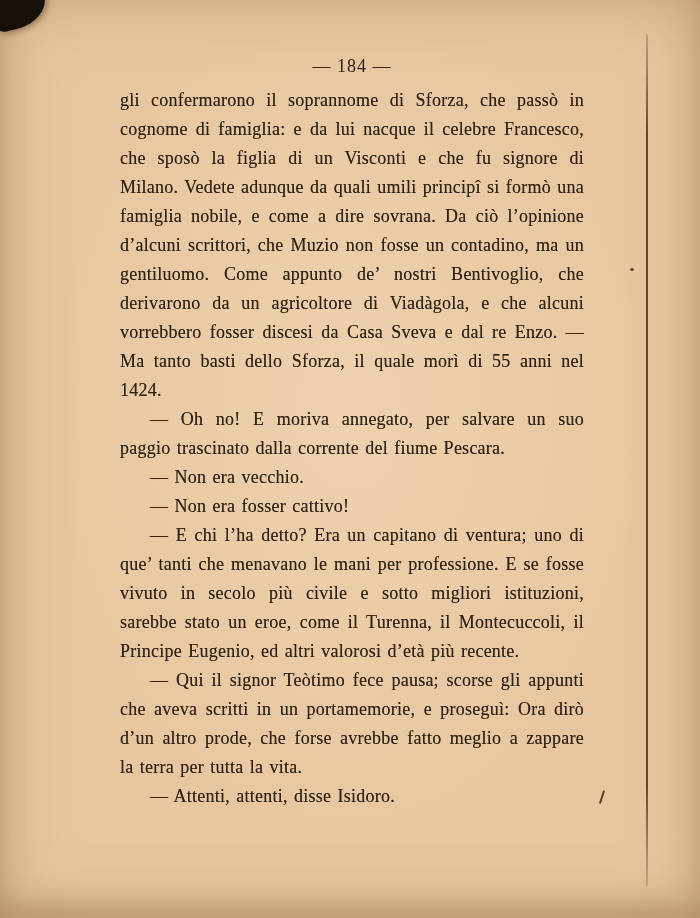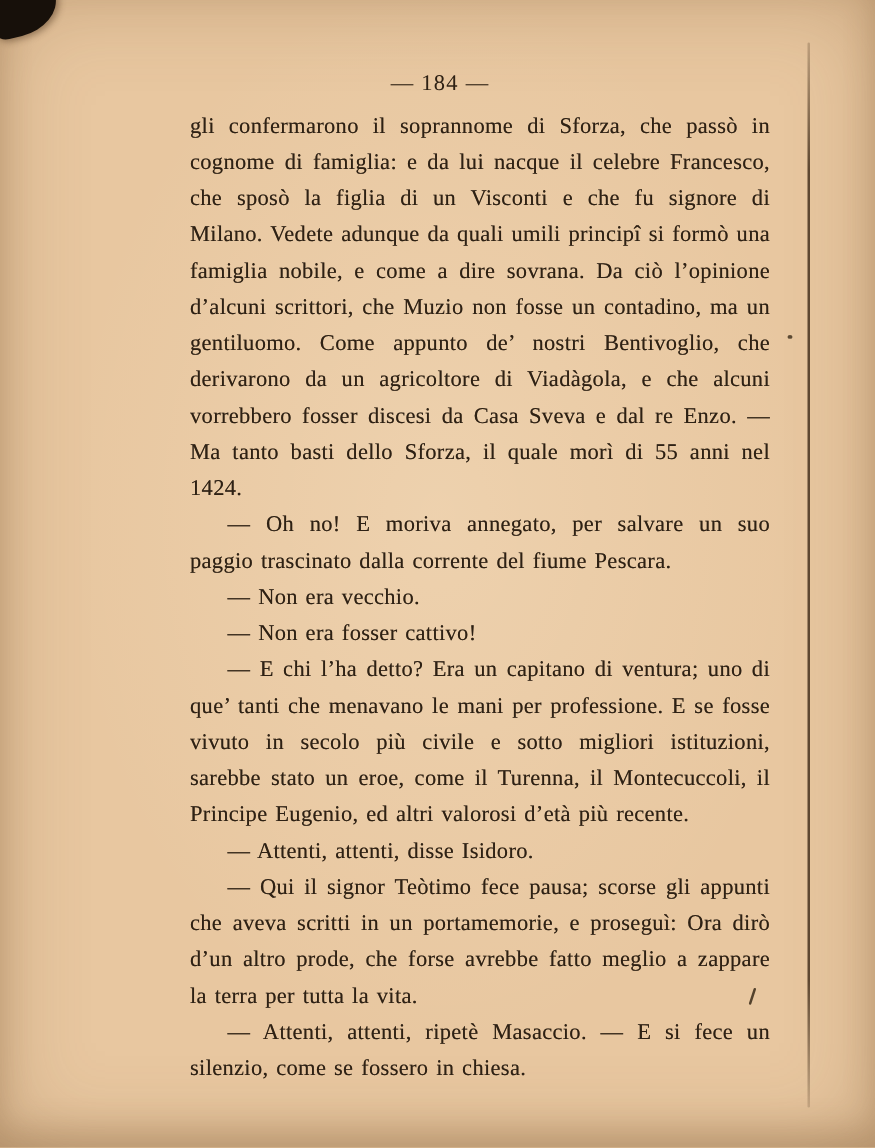--- a/index.html
+++ b/index.html
@@ -35,7 +35,6 @@
     letter-spacing:0.25px;
     word-spacing:1.5px;
     text-shadow:0 0 0.5px rgba(46,33,20,0.55);
-    margin-left:32px;
   }
   .page-text p{margin:0;}
   .page-text p.indent{text-indent:30px;}

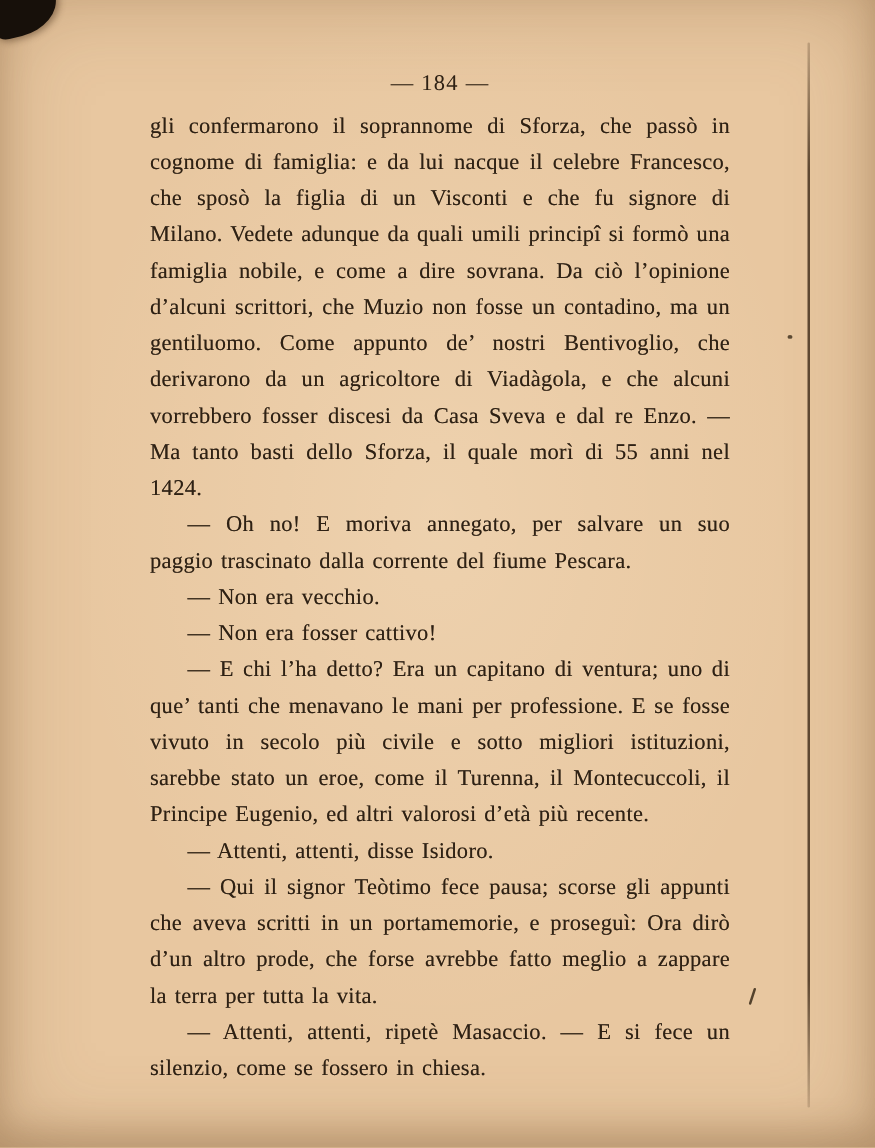--- a/index.html
+++ b/index.html
@@ -90,8 +90,8 @@
       <p class="para indent">— Non era vecchio.</p>
       <p class="para indent">— Non era fosser cattivo!</p>
       <p class="para indent">— E chi l’ha detto? Era un capitano di ventura; uno di que’ tanti che menavano le mani per professione. E se fosse vivuto in secolo più civile e sotto migliori istituzioni, sarebbe stato un eroe, come il Turenna, il Montecuccoli, il Principe Eugenio, ed altri valorosi d’età più recente.</p>
+      <p class="para indent">— Qui il signor Teòtimo fece pausa; scorse gli appunti che aveva scritti in un portamemorie, e proseguì: Ora dirò d’un altro prode, che forse avrebbe fatto meglio a zappare la terra per tutta la vita.</p>
       <p class="para indent">— Attenti, attenti, disse Isidoro.</p>
-      <p class="para indent">— Qui il signor Teòtimo fece pausa; scorse gli appunti che aveva scritti in un portamemorie, e proseguì: Ora dirò d’un altro prode, che forse avrebbe fatto meglio a zappare la terra per tutta la vita.</p>
       <p class="para indent">— Attenti, attenti, ripetè Masaccio. — E si fece un silenzio, come se fossero in chiesa.</p>
     </div>
 </div>

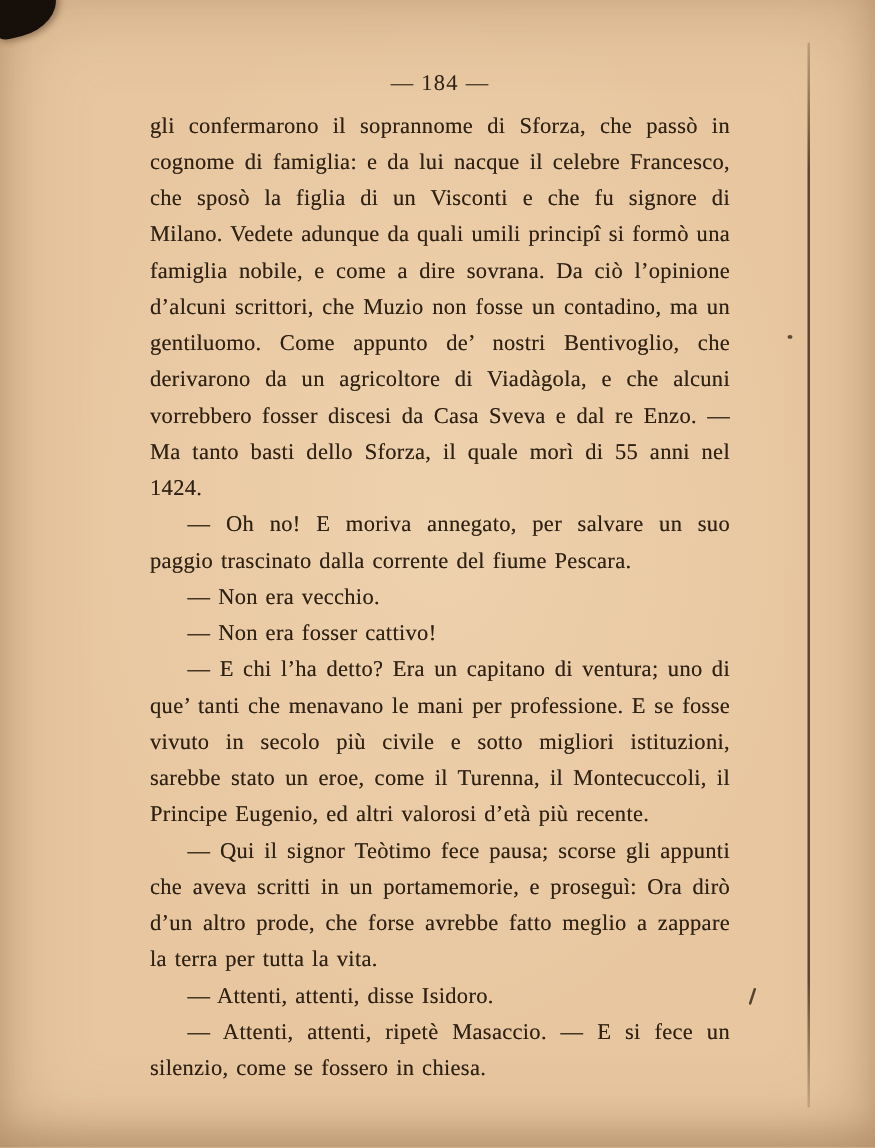--- a/index.html
+++ b/index.html
@@ -92,7 +92,6 @@
       <p class="para indent">— E chi l’ha detto? Era un capitano di ventura; uno di que’ tanti che menavano le mani per professione. E se fosse vivuto in secolo più civile e sotto migliori istituzioni, sarebbe stato un eroe, come il Turenna, il Montecuccoli, il Principe Eugenio, ed altri valorosi d’età più recente.</p>
       <p class="para indent">— Qui il signor Teòtimo fece pausa; scorse gli appunti che aveva scritti in un portamemorie, e proseguì: Ora dirò d’un altro prode, che forse avrebbe fatto meglio a zappare la terra per tutta la vita.</p>
       <p class="para indent">— Attenti, attenti, disse Isidoro.</p>
-      <p class="para indent">— Attenti, attenti, ripetè Masaccio. — E si fece un silenzio, come se fossero in chiesa.</p>
     </div>
 </div>
 

